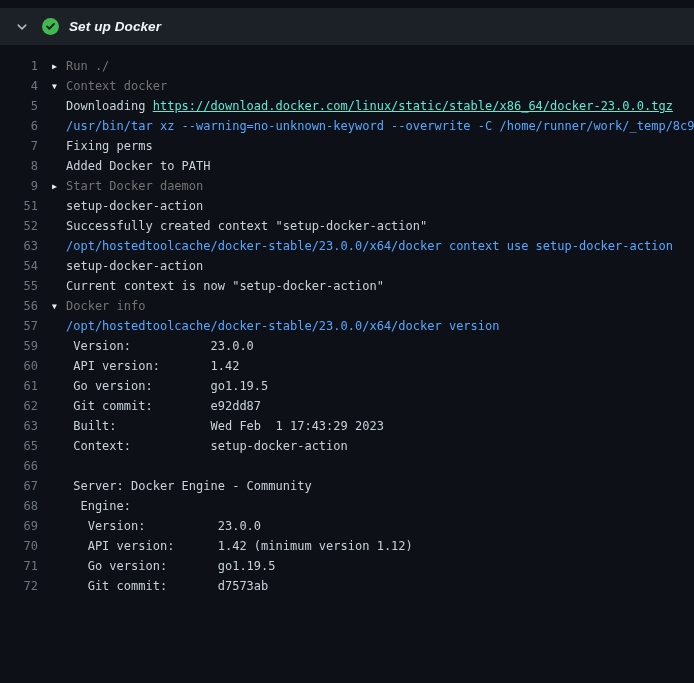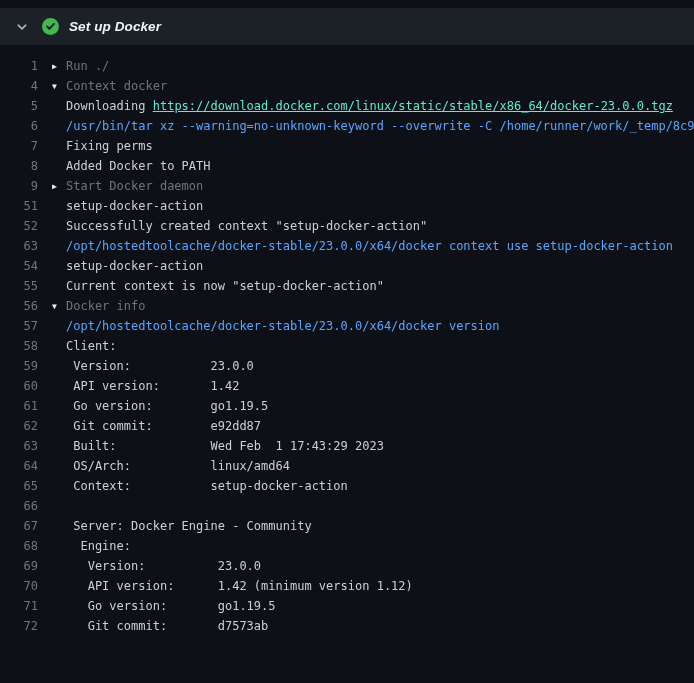--- a/index.html
+++ b/index.html
@@ -120,7 +120,6 @@
       <div class="row"><span class="num">55</span><span class="content indent">Current context is now "setup-docker-action"</span></div>
       <div class="row"><span class="num">56</span><span class="content"><span class="arrow">▼</span><span class="grouplabel">Docker info</span></span></div>
       <div class="row"><span class="num">57</span><span class="content indent command">/opt/hostedtoolcache/docker-stable/23.0.0/x64/docker version</span></div>
-      <div class="row"><span class="num">58</span><span class="content indent">Client:</span></div>
       <div class="row"><span class="num">59</span><span class="content indent"> Version:           23.0.0</span></div>
       <div class="row"><span class="num">60</span><span class="content indent"> API version:       1.42</span></div>
       <div class="row"><span class="num">61</span><span class="content indent"> Go version:        go1.19.5</span></div>

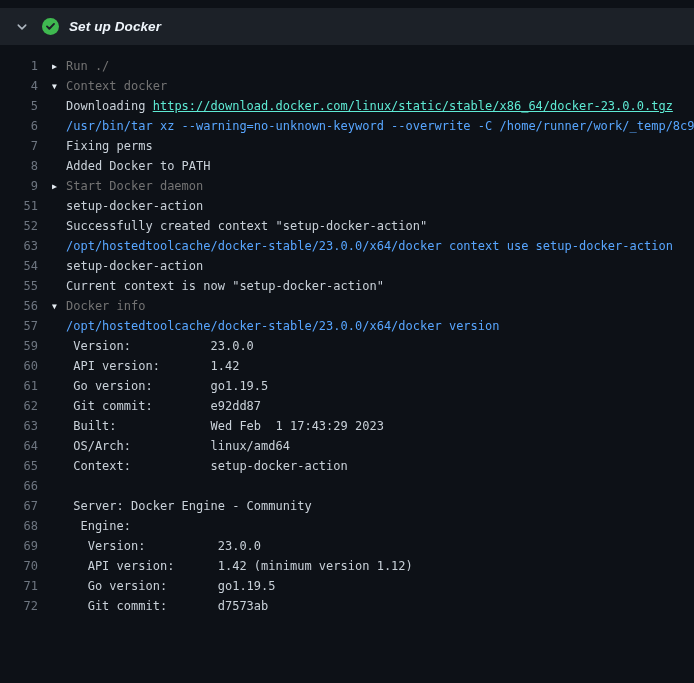--- a/index.html
+++ b/index.html
@@ -125,7 +125,6 @@
       <div class="row"><span class="num">61</span><span class="content indent"> Go version:        go1.19.5</span></div>
       <div class="row"><span class="num">62</span><span class="content indent"> Git commit:        e92dd87</span></div>
       <div class="row"><span class="num">63</span><span class="content indent"> Built:             Wed Feb  1 17:43:29 2023</span></div>
-      <div class="row"><span class="num">64</span><span class="content indent"> OS/Arch:           linux/amd64</span></div>
       <div class="row"><span class="num">65</span><span class="content indent"> Context:           setup-docker-action</span></div>
       <div class="row"><span class="num">66</span><span class="content indent"></span></div>
       <div class="row"><span class="num">67</span><span class="content indent"> Server: Docker Engine - Community</span></div>

